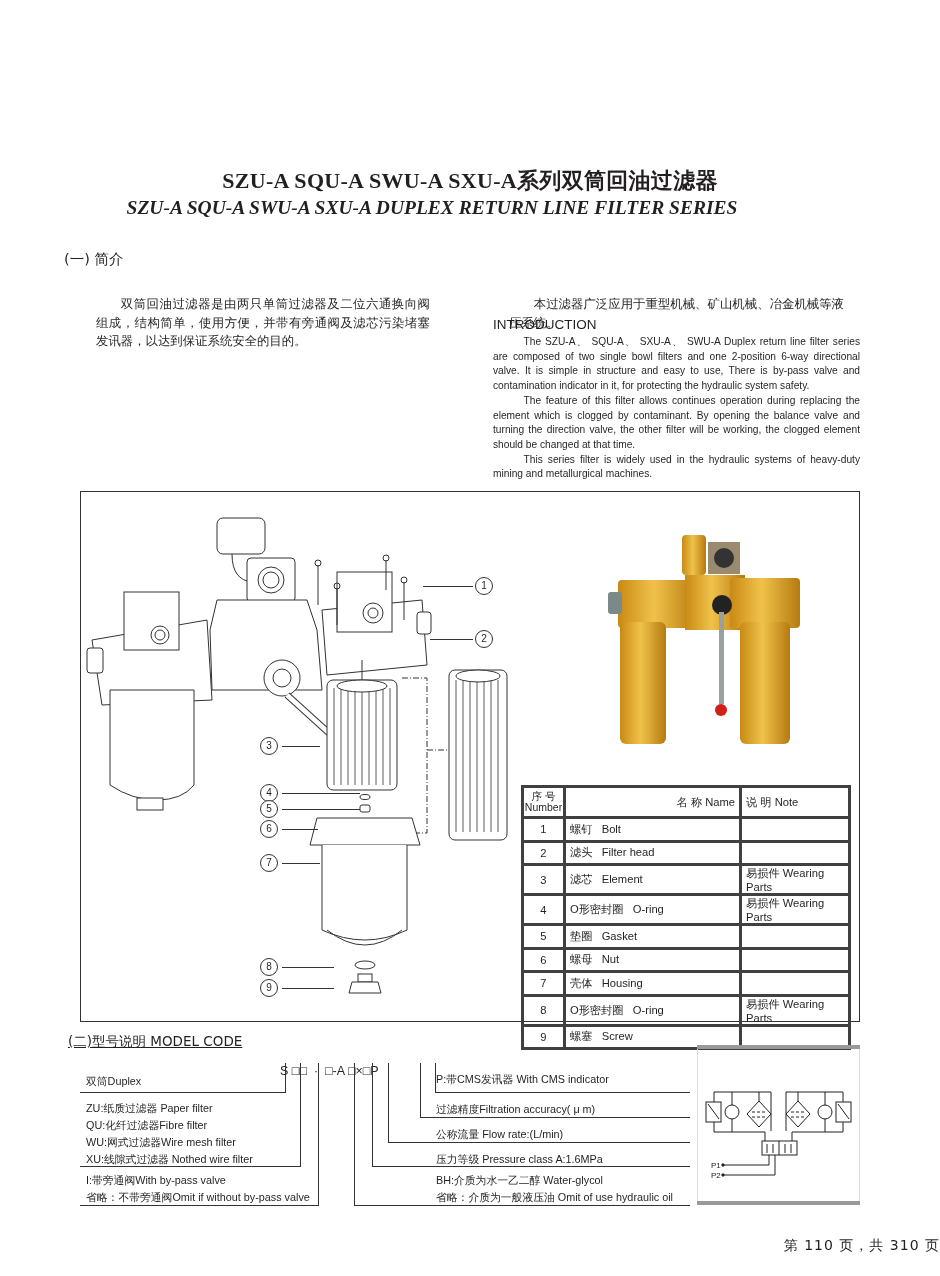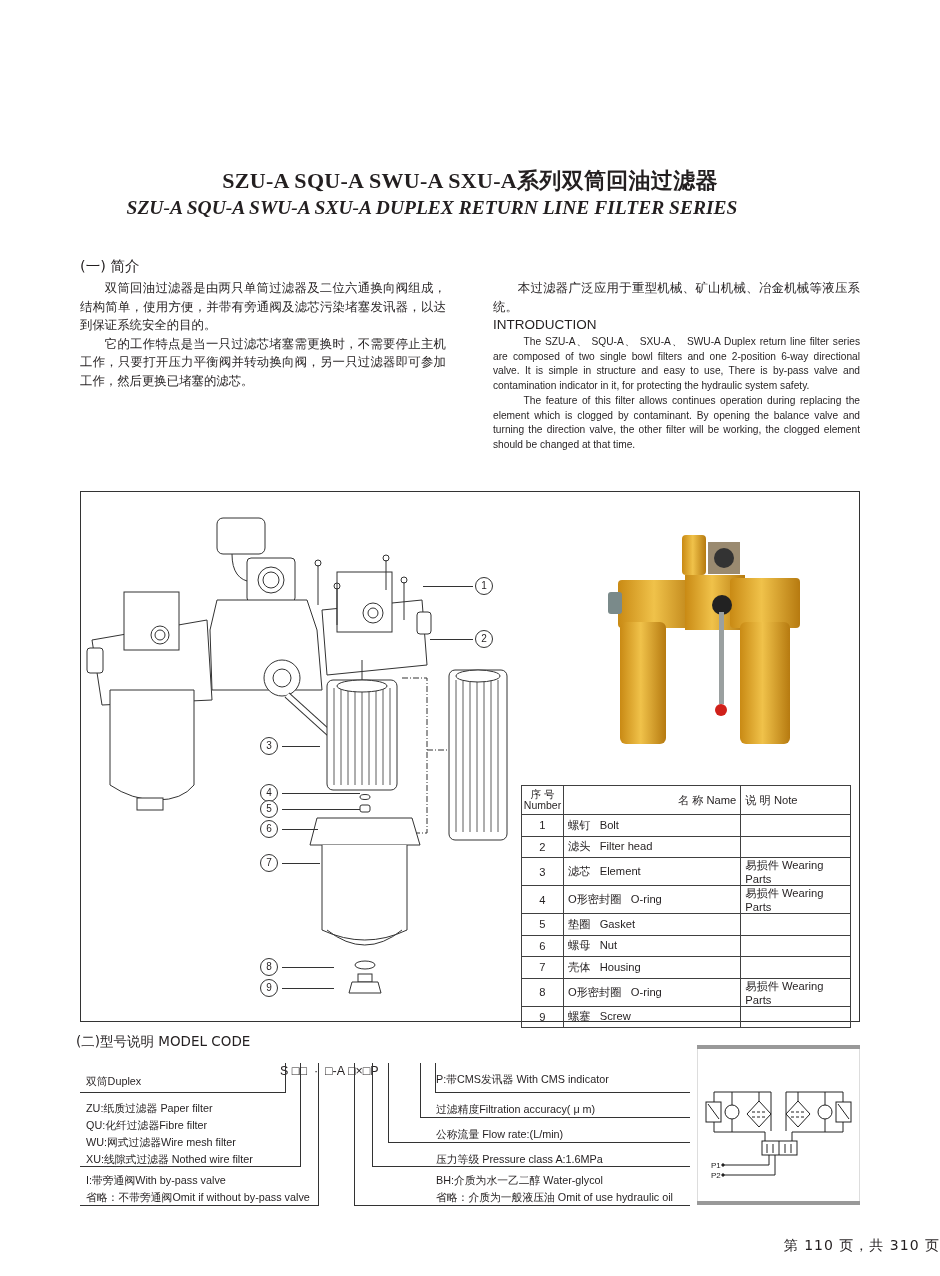--- a/index.html
+++ b/index.html
@@ -31,7 +31,7 @@
 <div class="abs title-cn">SZU-A SQU-A SWU-A SXU-A系列双筒回油过滤器</div>
 <div class="abs title-en">SZU-A SQU-A SWU-A SXU-A DUPLEX RETURN LINE FILTER SERIES</div>
 
-<div class="abs sec-head" style="left:80px; top:250px;margin-top:7px;">(一) 简介</div>
+<div class="abs sec-head" style="left:64px; top:250px;">(一) 简介</div>
 
 <div class="abs cn-para" style="left:80px; top:279px; width:366px;">
   <p>双筒回油过滤器是由两只单筒过滤器及二位六通换向阀组成，结构简单，使用方便，并带有旁通阀及滤芯污染堵塞发讯器，以达到保证系统安全的目的。</p>

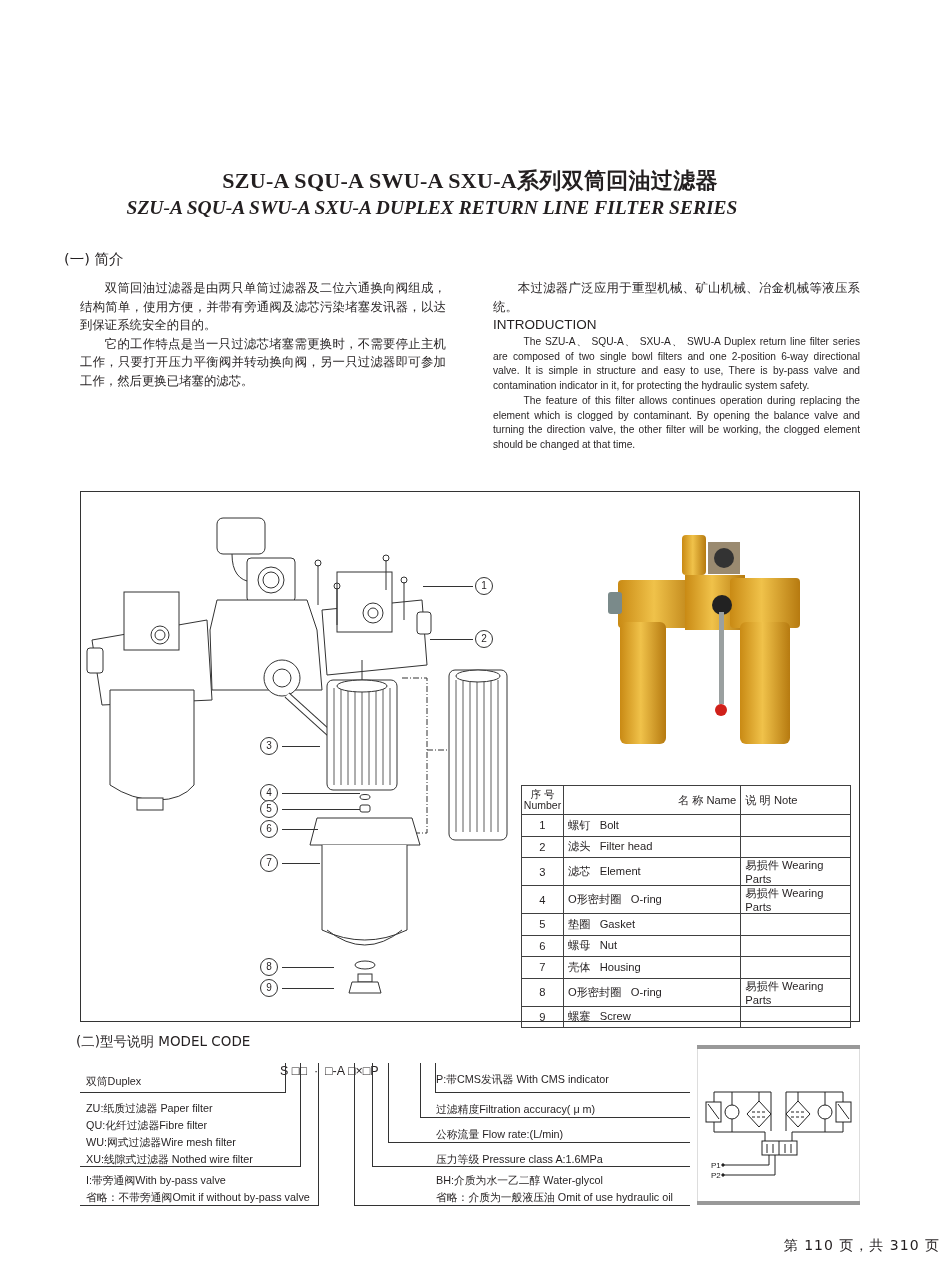--- a/index.html
+++ b/index.html
@@ -9,7 +9,7 @@
   .title-en { left: 0; width: 864px; top: 197px; text-align: center; font-family: "Liberation Serif", "DejaVu Serif", serif; font-weight: bold; font-style: italic; font-size: 19.5px; }
   .sec-head { font-size: 14.5px; }
   .cn-para { font-size: 12.4px; line-height: 18.6px; text-align: justify; }
-  .cn-para p { margin: 0; text-indent: 2em; }
+  .cn-para p { margin: 16px; text-indent: 2em; }
   .en-head { font-family: "Liberation Sans", sans-serif; font-size: 13.5px; }
   .en-para { font-family: "Liberation Sans", sans-serif; font-size: 10.2px; line-height: 14.7px; text-align: justify; transform-origin: 0 0; }
   .en-para p { margin: 0; text-indent: 3em; }

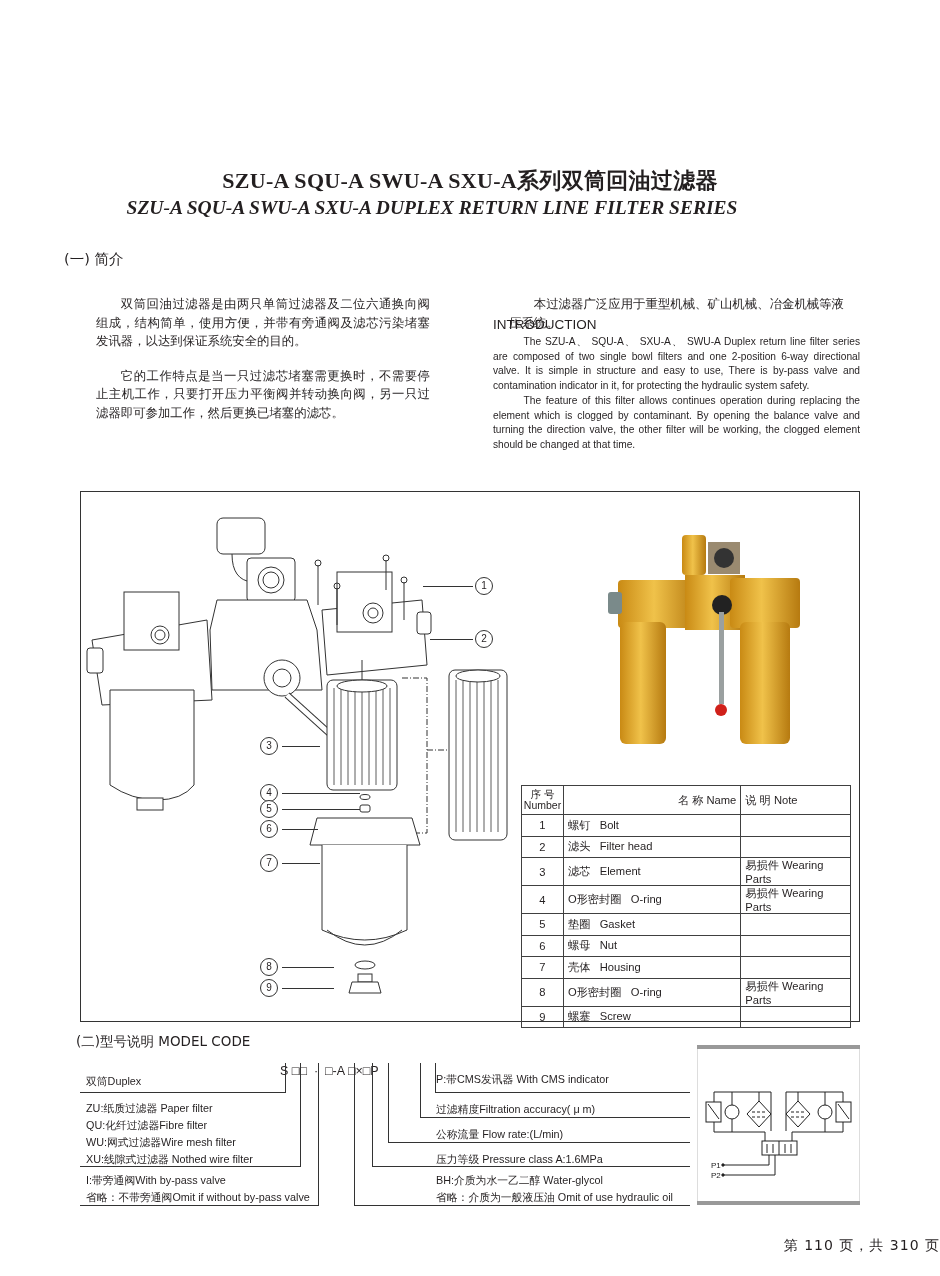--- a/index.html
+++ b/index.html
@@ -35,7 +35,6 @@
 
 <div class="abs cn-para" style="left:80px; top:279px; width:366px;">
   <p>双筒回油过滤器是由两只单筒过滤器及二位六通换向阀组成，结构简单，使用方便，并带有旁通阀及滤芯污染堵塞发讯器，以达到保证系统安全的目的。</p>
-  <p>它的工作特点是当一只过滤芯堵塞需更换时，不需要停止主机工作，只要打开压力平衡阀并转动换向阀，另一只过滤器即可参加工作，然后更换已堵塞的滤芯。</p>
 </div>
 
 <div class="abs cn-para" style="left:493px; top:279px; width:367px;">

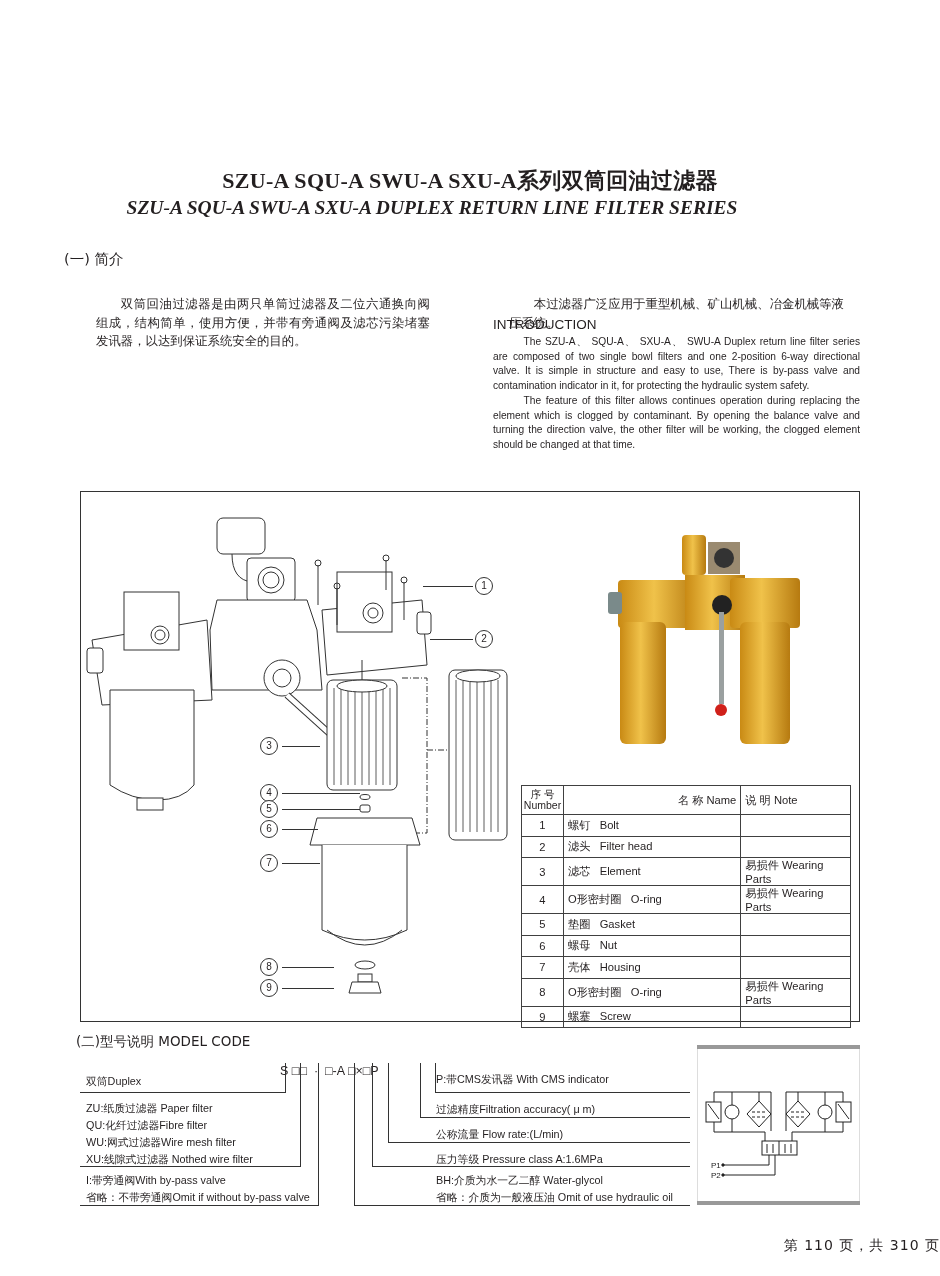--- a/index.html
+++ b/index.html
@@ -44,6 +44,7 @@
 <div class="abs en-para" style="left:493px; top:335px; width:367px;">
   <p>The SZU-A、 SQU-A、 SXU-A、 SWU-A Duplex return line filter series are composed of two single bowl filters and one 2-position 6-way directional valve. It is simple in structure and easy to use, There is by-pass valve and contamination indicator in it, for protecting the hydraulic system safety.</p>
   <p>The feature of this filter allows continues operation during replacing the element which is clogged by contaminant. By opening the balance valve and turning the direction valve, the other filter will be working, the clogged element should be changed at that time.</p>
+  <p>This series filter is widely used in the hydraulic systems of heavy-duty mining and metallurgical machines.</p>
 </div>
 
 <div class="abs figure-box"></div>

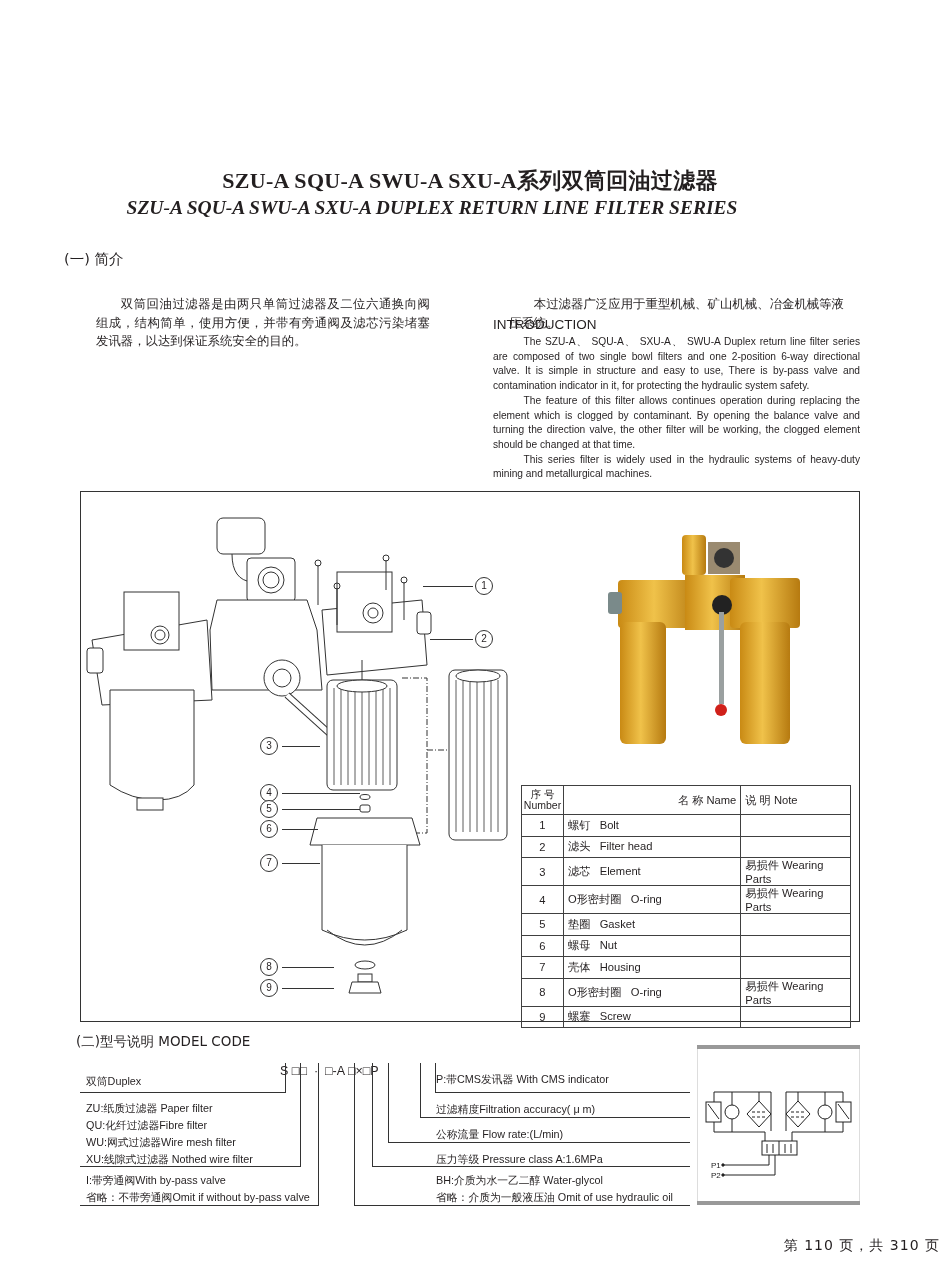--- a/index.html
+++ b/index.html
@@ -17,7 +17,7 @@
   .callout { width: 16px; height: 16px; border: 1px solid #333; border-radius: 50%; font-size: 10px; line-height: 16px; text-align: center; background: #fff; font-family: "Liberation Sans", sans-serif; }
   .callout-line { height: 1px; background: #333; }
   table.parts { border-collapse: collapse; font-family: "Liberation Sans", sans-serif; font-size: 11.2px; }
-  table.parts td, table.parts th { border: 1px solid #404040; height: 20.5px; padding: 0 4px; font-weight: normal; }
+  table.parts td, table.parts th { border: 3px solid #404040; height: 20.5px; padding: 0 4px; font-weight: normal; }
   table.parts th { height: 28px; }
   table.parts td.num { text-align: center; }
   .mc { font-family: "Liberation Sans", sans-serif; font-size: 10.8px; }

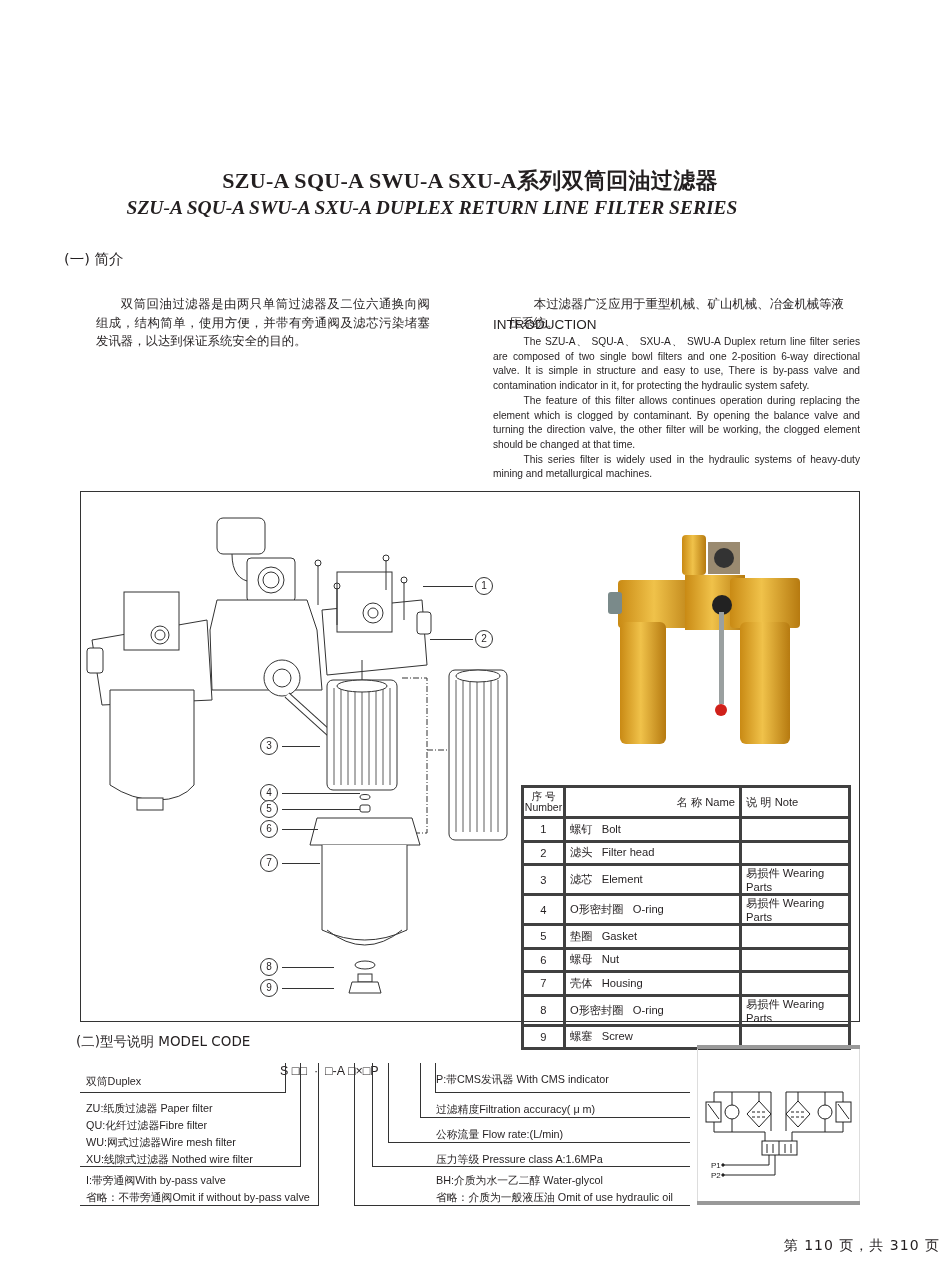--- a/index.html
+++ b/index.html
@@ -237,7 +237,7 @@
 </tbody>
   </table>
 
-<div class="abs sec-head" style="left:76px; top:1033px; font-size:13.5px;">(二)型号说明 MODEL CODE</div>
+<div class="abs sec-head" style="left:68px; top:1033px; font-size:13.5px;text-decoration:underline;">(二)型号说明 MODEL CODE</div>
 
 <div class="abs mc" style="left:280px; top:1047px; font-size:12.5px; letter-spacing:0;margin-top:17px;">
   <span>S</span>

